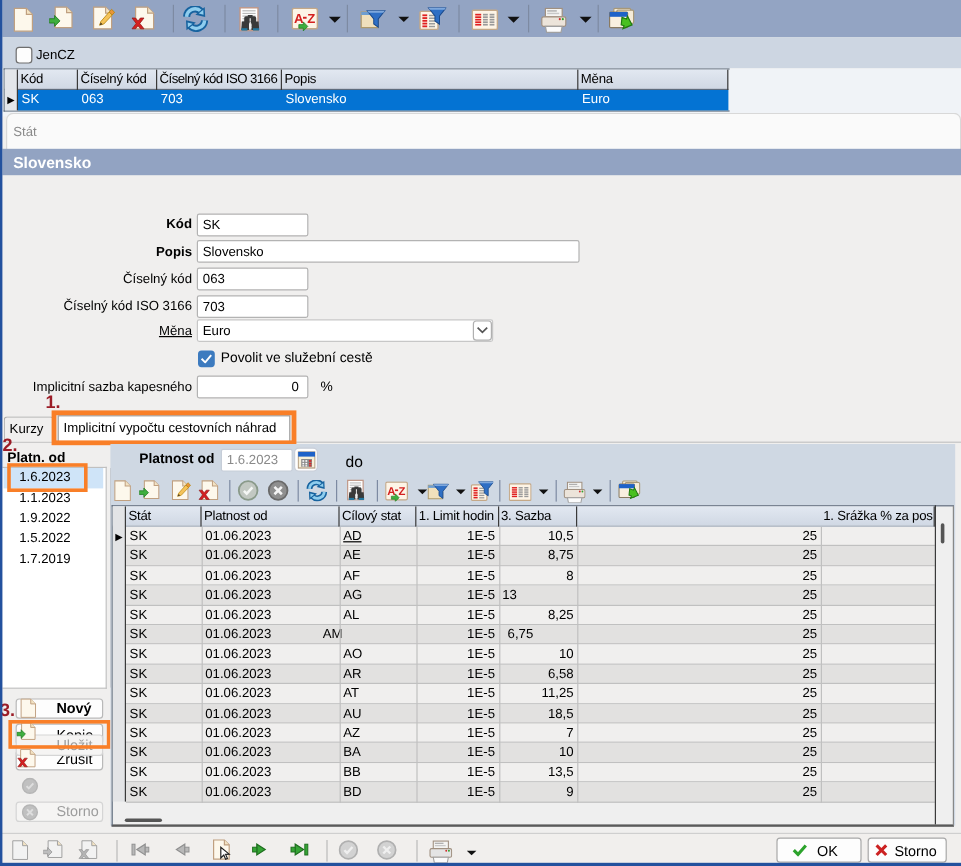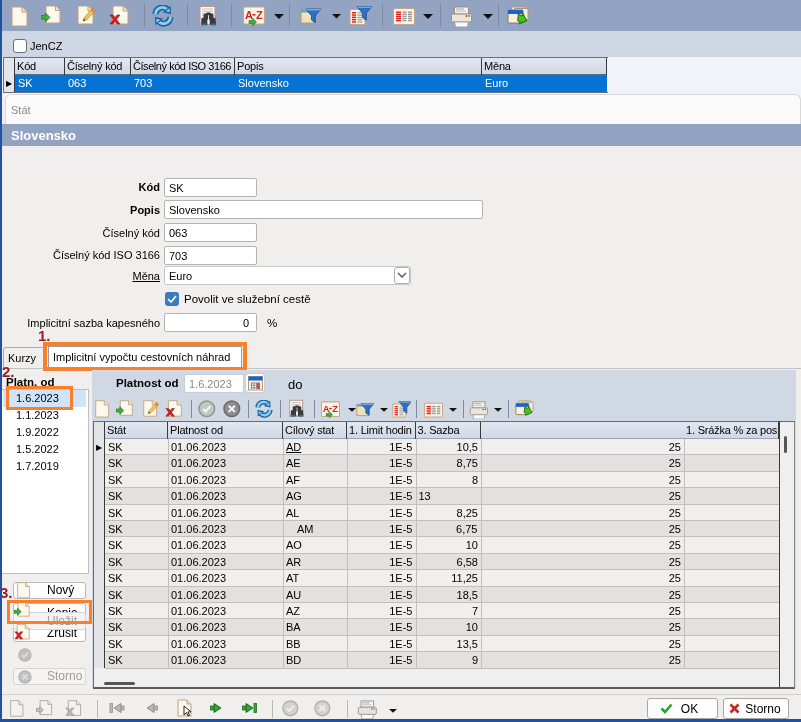--- a/index.html
+++ b/index.html
@@ -561,7 +561,7 @@
   <div class="abs" style="left:11px;top:99.0px;width:674px;height:16.4px;background:#e2e1e0;border-bottom:1px solid #c0c0c0;box-sizing:border-box;"></div>
   <div class="tcell" style="left:11px;top:99.0px;width:63px;">SK</div>
   <div class="tcell" style="left:74px;top:99.0px;width:115px;">01.06.2023</div>
-  <div class="tcell" style="left:200px;top:99.0px;width:64px;">AM</div>
+  <div class="tcell" style="left:172px;top:99.0px;width:64px;">AM</div>
   <div class="tcell" style="left:253px;top:99.0px;width:68.5px;text-align:right;">1E-5</div>
   <div class="tcell" style="left:340px;top:99.0px;width:65.5px;text-align:center;">6,75</div>
   <div class="tcell" style="left:387px;top:99.0px;width:203px;text-align:right;">25</div>

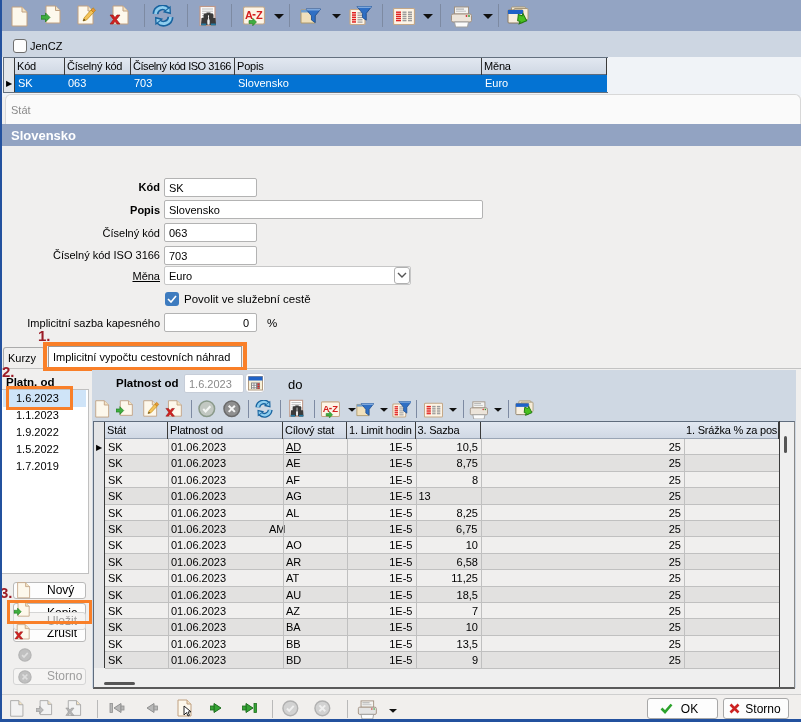--- a/index.html
+++ b/index.html
@@ -563,7 +563,7 @@
   <div class="tcell" style="left:74px;top:99.0px;width:115px;">01.06.2023</div>
   <div class="tcell" style="left:172px;top:99.0px;width:64px;">AM</div>
   <div class="tcell" style="left:253px;top:99.0px;width:68.5px;text-align:right;">1E-5</div>
-  <div class="tcell" style="left:340px;top:99.0px;width:65.5px;text-align:center;">6,75</div>
+  <div class="tcell" style="left:326px;top:99.0px;width:65.5px;text-align:left;">6,75</div>
   <div class="tcell" style="left:387px;top:99.0px;width:203px;text-align:right;">25</div>
   <div class="tcell" style="left:590px;top:99.0px;width:95px;"></div>
   <div class="abs" style="left:11px;top:115.39999999999999px;width:674px;height:16.4px;background:#f0efee;border-bottom:1px solid #c0c0c0;box-sizing:border-box;"></div>

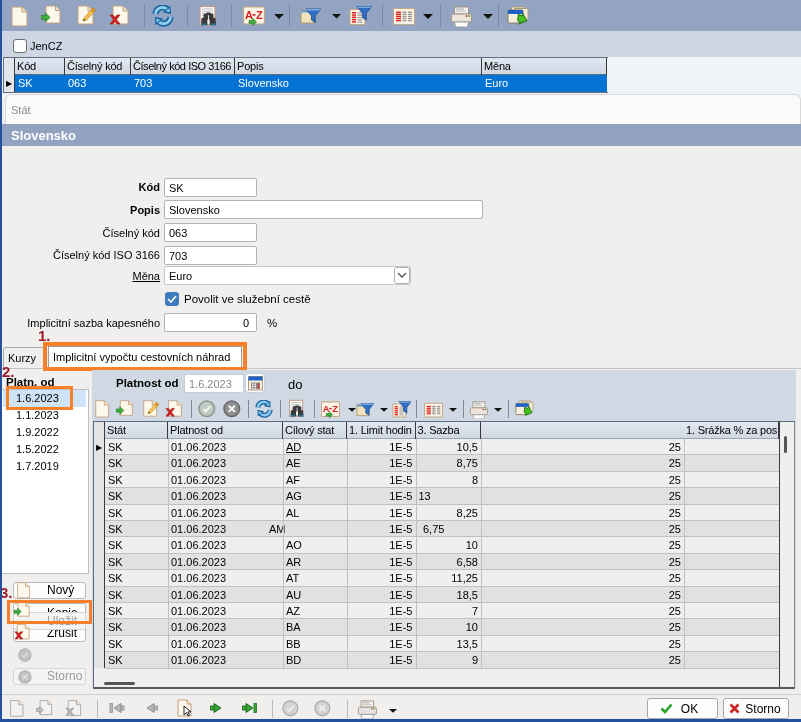--- a/index.html
+++ b/index.html
@@ -266,7 +266,7 @@
 
 <div class="red" style="left:0px;top:584px;">3.</div>
 <div class="btnL" style="top:581.5px;">
-    <span style="margin-left:33px;">Nový</span>
+    <span style="margin-left:33px;font-weight:bold;">Nový</span>
   </div>
 <div class="btnL" style="top:603px;align-items:flex-end;">
     <span style="margin-left:33px;">Kopie</span>

